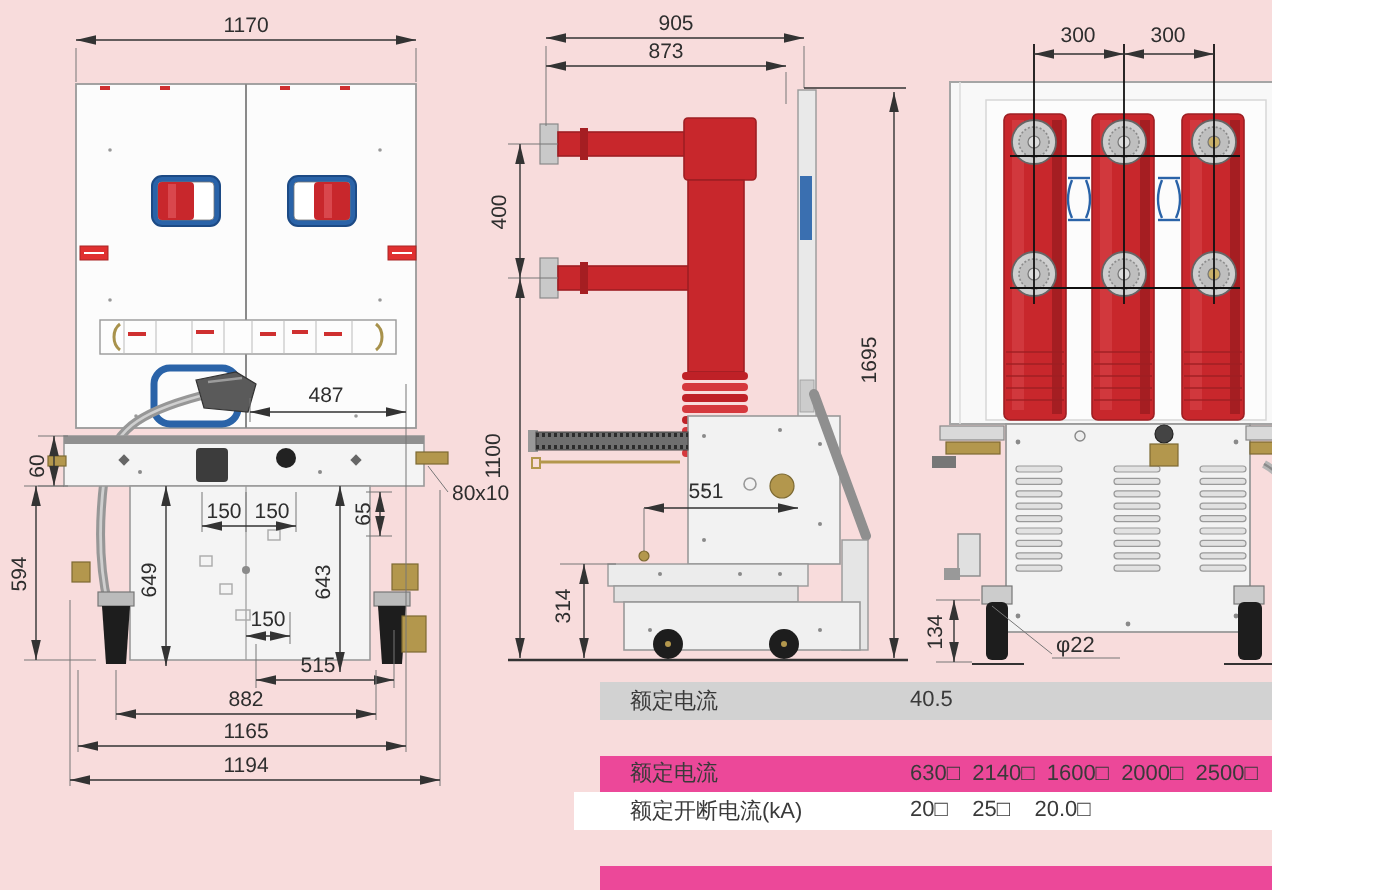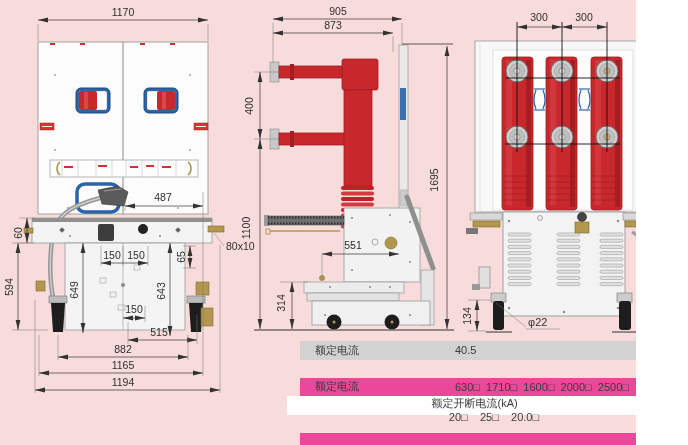--- a/index.html
+++ b/index.html
@@ -473,7 +473,7 @@
     </div>
     <div class="spec-row row-pink">
       <div class="spec-label">额定电流</div>
-      <div class="spec-value">630□  1710□  1600□  2000□  2500□</div>
+      <div class="spec-value">630□  2140□  1600□  2000□  2500□</div>
     </div>
     <div class="spec-row row-white row-wide">
       <div class="spec-label">额定开断电流(kA)</div>

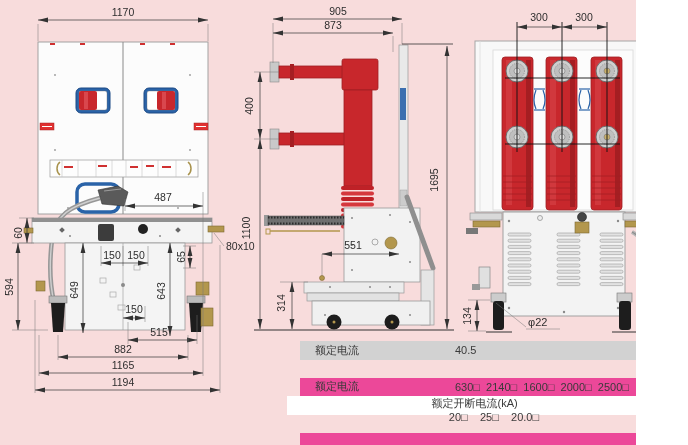--- a/index.html
+++ b/index.html
@@ -28,7 +28,7 @@
   .row-gray{background:#d2d2d2;}
   .row-pink{background:#ec4899;margin-top:18px;}
   .row-white{background:#ffffff;}
-  .row-wide{margin-left:-13px;padding-left:13px;flex-direction:column;}
+  .row-wide{margin-left:-13px;padding-left:13px;}
   .spec-label{width:140px;padding-left:15px;flex:none;white-space:pre;}
   .spec-value{white-space:pre;}
 </style>

